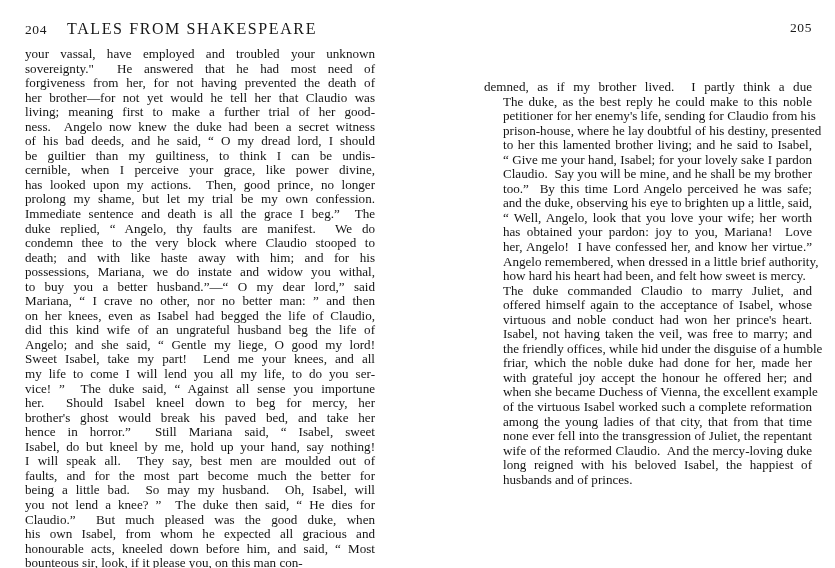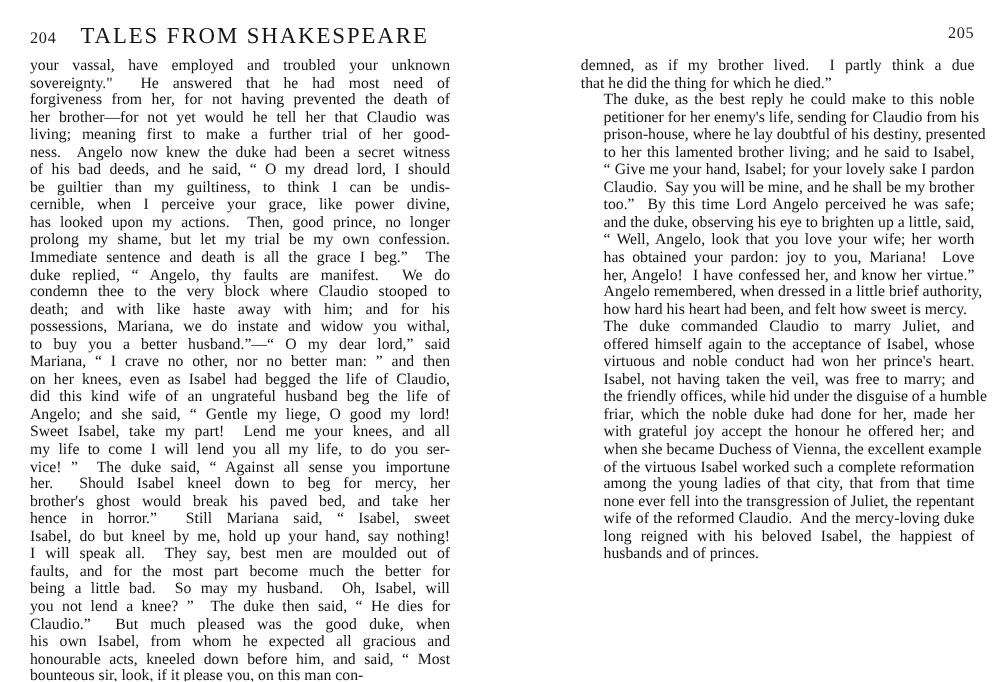--- a/index.html
+++ b/index.html
@@ -38,7 +38,7 @@
     color: #1c1c1c;
   }
   .runhead-title {
-    font-size: 19px;
+    font-size: 16px;
     letter-spacing: 1.6px;
   }
   .runhead.left .folio { margin-right: 20px; }

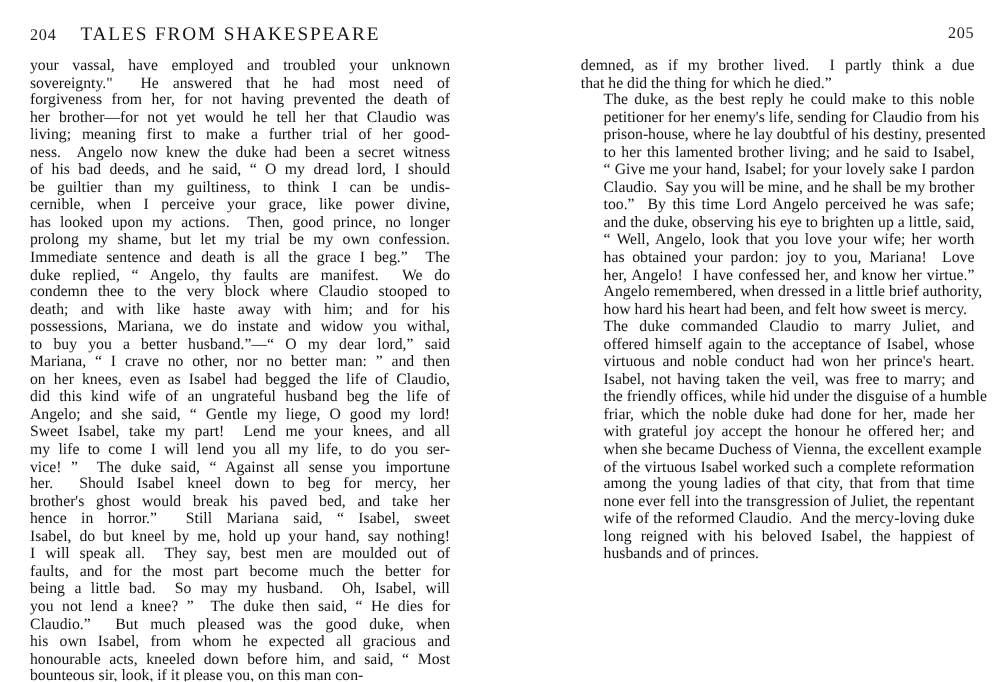--- a/index.html
+++ b/index.html
@@ -56,7 +56,7 @@
     -webkit-font-smoothing: antialiased;
   }
   .column.left  { left: 25px;  width: 350px; }
-  .column.right { left: 484px; width: 328px; }
+  .column.right { left: 484px; width: 328px; margin-top: 33px; }
 
   .para {
     margin: 0;

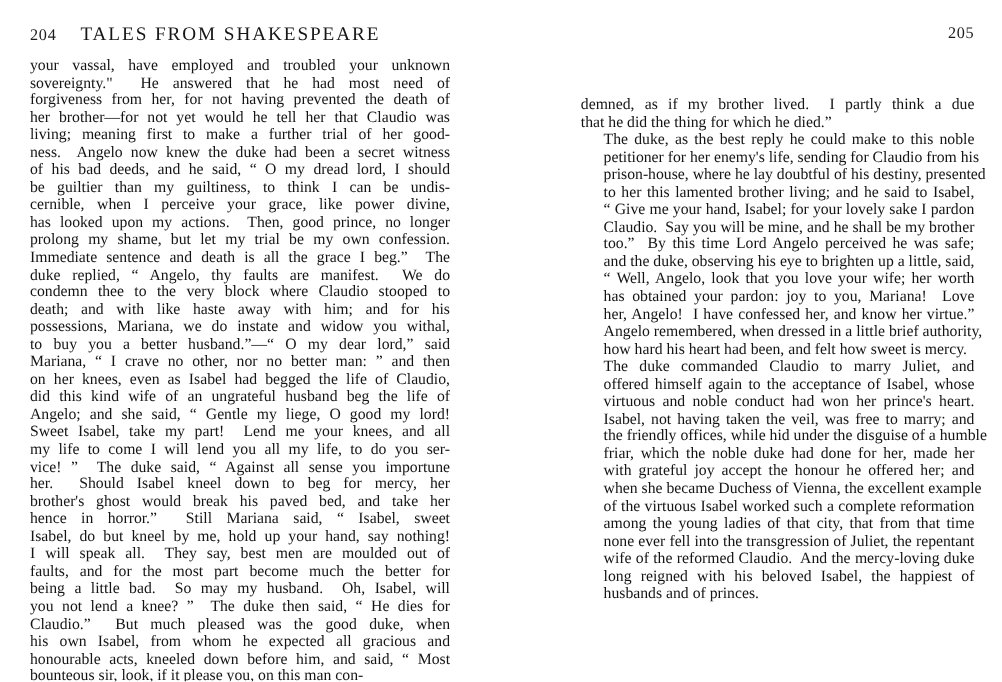--- a/index.html
+++ b/index.html
@@ -94,7 +94,7 @@
       <p class="para"><span class="ln">your vassal, have employed and troubled your unknown</span><span class="ln">sovereignty."  He answered that he had most need of</span><span class="ln">forgiveness from her, for not having prevented the death of</span><span class="ln">her brother—for not yet would he tell her that Claudio was</span><span class="ln">living; meaning first to make a further trial of her good-</span><span class="ln">ness.  Angelo now knew the duke had been a secret witness</span><span class="ln">of his bad deeds, and he said, “ O my dread lord, I should</span><span class="ln">be guiltier than my guiltiness, to think I can be undis-</span><span class="ln">cernible, when I perceive your grace, like power divine,</span><span class="ln">has looked upon my actions.  Then, good prince, no longer</span><span class="ln">prolong my shame, but let my trial be my own confession.</span><span class="ln">Immediate sentence and death is all the grace I beg.”  The</span><span class="ln">duke replied, “ Angelo, thy faults are manifest.  We do</span><span class="ln">condemn thee to the very block where Claudio stooped to</span><span class="ln">death; and with like haste away with him; and for his</span><span class="ln">possessions, Mariana, we do instate and widow you withal,</span><span class="ln">to buy you a better husband.”—“ O my dear lord,” said</span><span class="ln">Mariana, “ I crave no other, nor no better man: ” and then</span><span class="ln">on her knees, even as Isabel had begged the life of Claudio,</span><span class="ln">did this kind wife of an ungrateful husband beg the life of</span><span class="ln">Angelo; and she said, “ Gentle my liege, O good my lord!</span><span class="ln">Sweet Isabel, take my part!  Lend me your knees, and all</span><span class="ln">my life to come I will lend you all my life, to do you ser-</span><span class="ln">vice! ”  The duke said, “ Against all sense you importune</span><span class="ln">her.  Should Isabel kneel down to beg for mercy, her</span><span class="ln">brother's ghost would break his paved bed, and take her</span><span class="ln">hence in horror.”  Still Mariana said, “ Isabel, sweet</span><span class="ln">Isabel, do but kneel by me, hold up your hand, say nothing!</span><span class="ln">I will speak all.  They say, best men are moulded out of</span><span class="ln">faults, and for the most part become much the better for</span><span class="ln">being a little bad.  So may my husband.  Oh, Isabel, will</span><span class="ln">you not lend a knee? ”  The duke then said, “ He dies for</span><span class="ln">Claudio.”  But much pleased was the good duke, when</span><span class="ln">his own Isabel, from whom he expected all gracious and</span><span class="ln">honourable acts, kneeled down before him, and said, “ Most</span><span class="ln last">bounteous sir, look, if it please you, on this man con-</span></p>
     </div>
   <div class="column right" id="col-right">
-      <p class="para"><span class="ln">demned, as if my brother lived.  I partly think a due</span><span class="ln last">that he did the thing for which he died.”</span></p>
+      <p class="para"><span class="ln">demned, as if my brother lived.  I partly think a due</span></p>
       <p class="para indent"><span class="ln">The duke, as the best reply he could make to this noble</span><span class="ln">petitioner for her enemy's life, sending for Claudio from his</span><span class="ln">prison-house, where he lay doubtful of his destiny, presented</span><span class="ln">to her this lamented brother living; and he said to Isabel,</span><span class="ln">“ Give me your hand, Isabel; for your lovely sake I pardon</span><span class="ln">Claudio.  Say you will be mine, and he shall be my brother</span><span class="ln">too.”  By this time Lord Angelo perceived he was safe;</span><span class="ln">and the duke, observing his eye to brighten up a little, said,</span><span class="ln">“ Well, Angelo, look that you love your wife; her worth</span><span class="ln">has obtained your pardon: joy to you, Mariana!  Love</span><span class="ln">her, Angelo!  I have confessed her, and know her virtue.”</span><span class="ln">Angelo remembered, when dressed in a little brief authority,</span><span class="ln last">how hard his heart had been, and felt how sweet is mercy.</span></p>
       <p class="para indent"><span class="ln">The duke commanded Claudio to marry Juliet, and</span><span class="ln">offered himself again to the acceptance of Isabel, whose</span><span class="ln">virtuous and noble conduct had won her prince's heart.</span><span class="ln">Isabel, not having taken the veil, was free to marry; and</span><span class="ln">the friendly offices, while hid under the disguise of a humble</span><span class="ln">friar, which the noble duke had done for her, made her</span><span class="ln">with grateful joy accept the honour he offered her; and</span><span class="ln">when she became Duchess of Vienna, the excellent example</span><span class="ln">of the virtuous Isabel worked such a complete reformation</span><span class="ln">among the young ladies of that city, that from that time</span><span class="ln">none ever fell into the transgression of Juliet, the repentant</span><span class="ln">wife of the reformed Claudio.  And the mercy-loving duke</span><span class="ln">long reigned with his beloved Isabel, the happiest of</span><span class="ln last">husbands and of princes.</span></p>
     </div>

